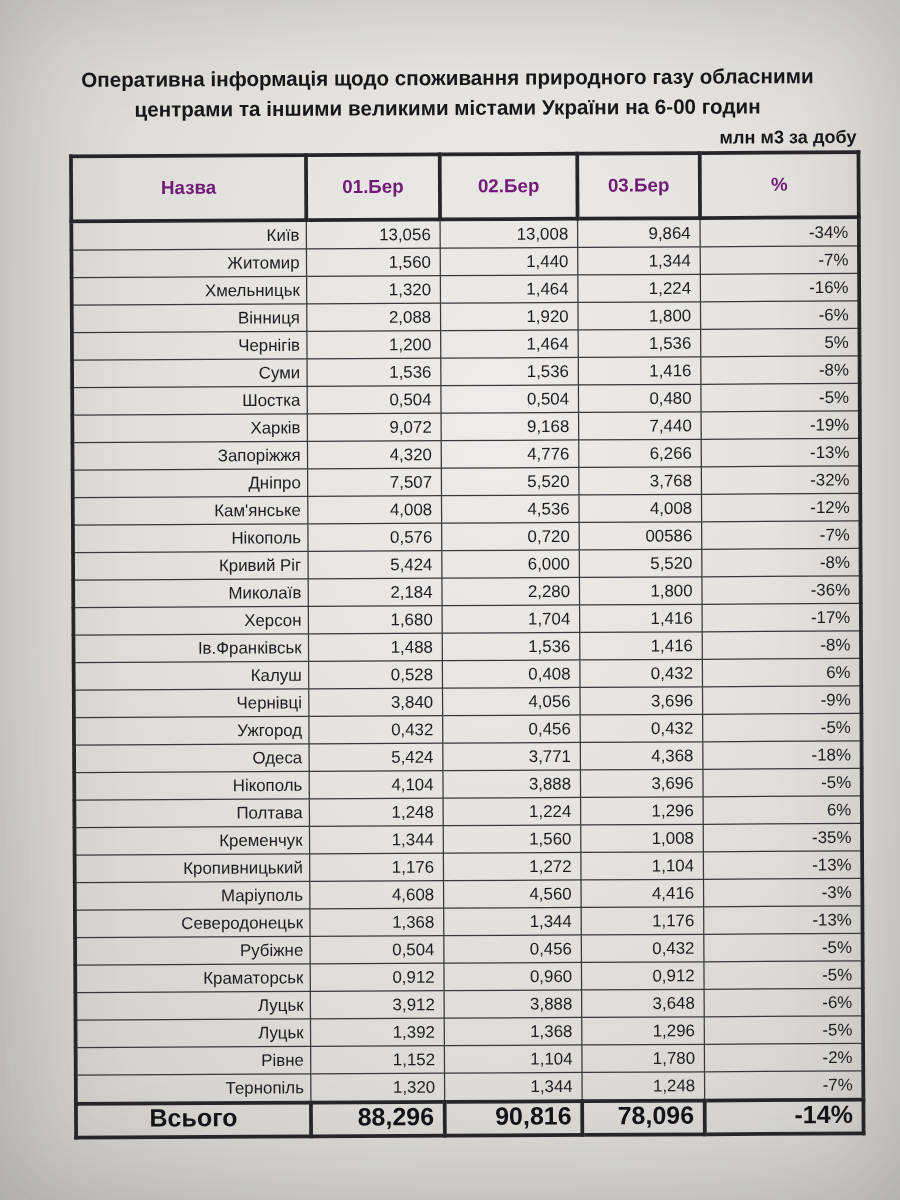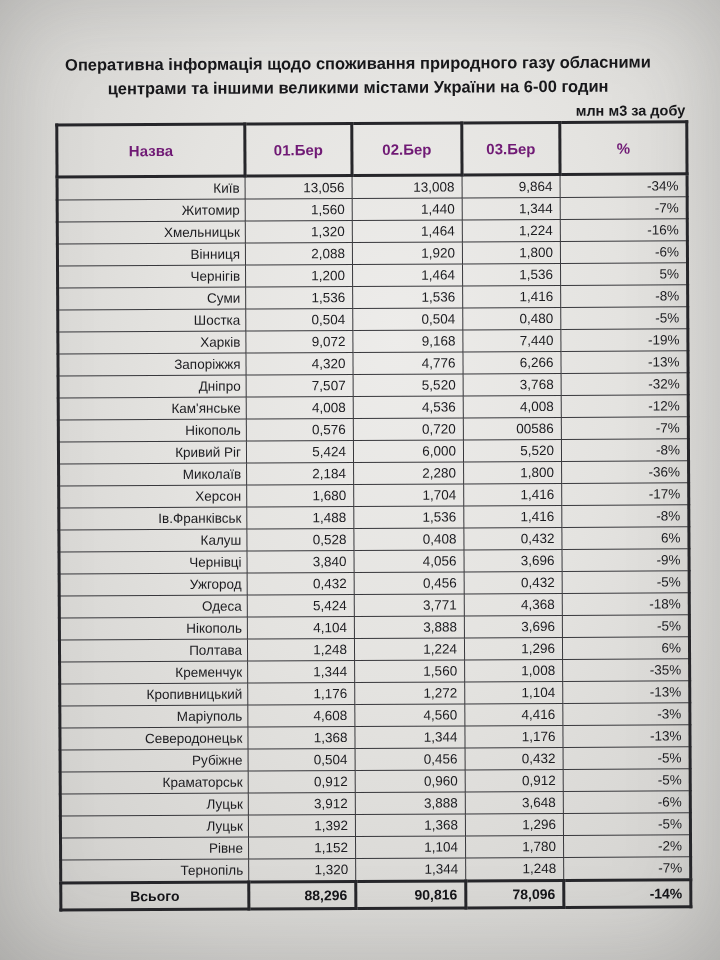--- a/index.html
+++ b/index.html
@@ -70,7 +70,7 @@
     border:3px solid #26262a;
     height:24px;
     font-weight:bold;
-    font-size:14px;
+    font-size:20px;
     color:#141418;
   }
   table.gas tfoot td.name{text-align:center;}

